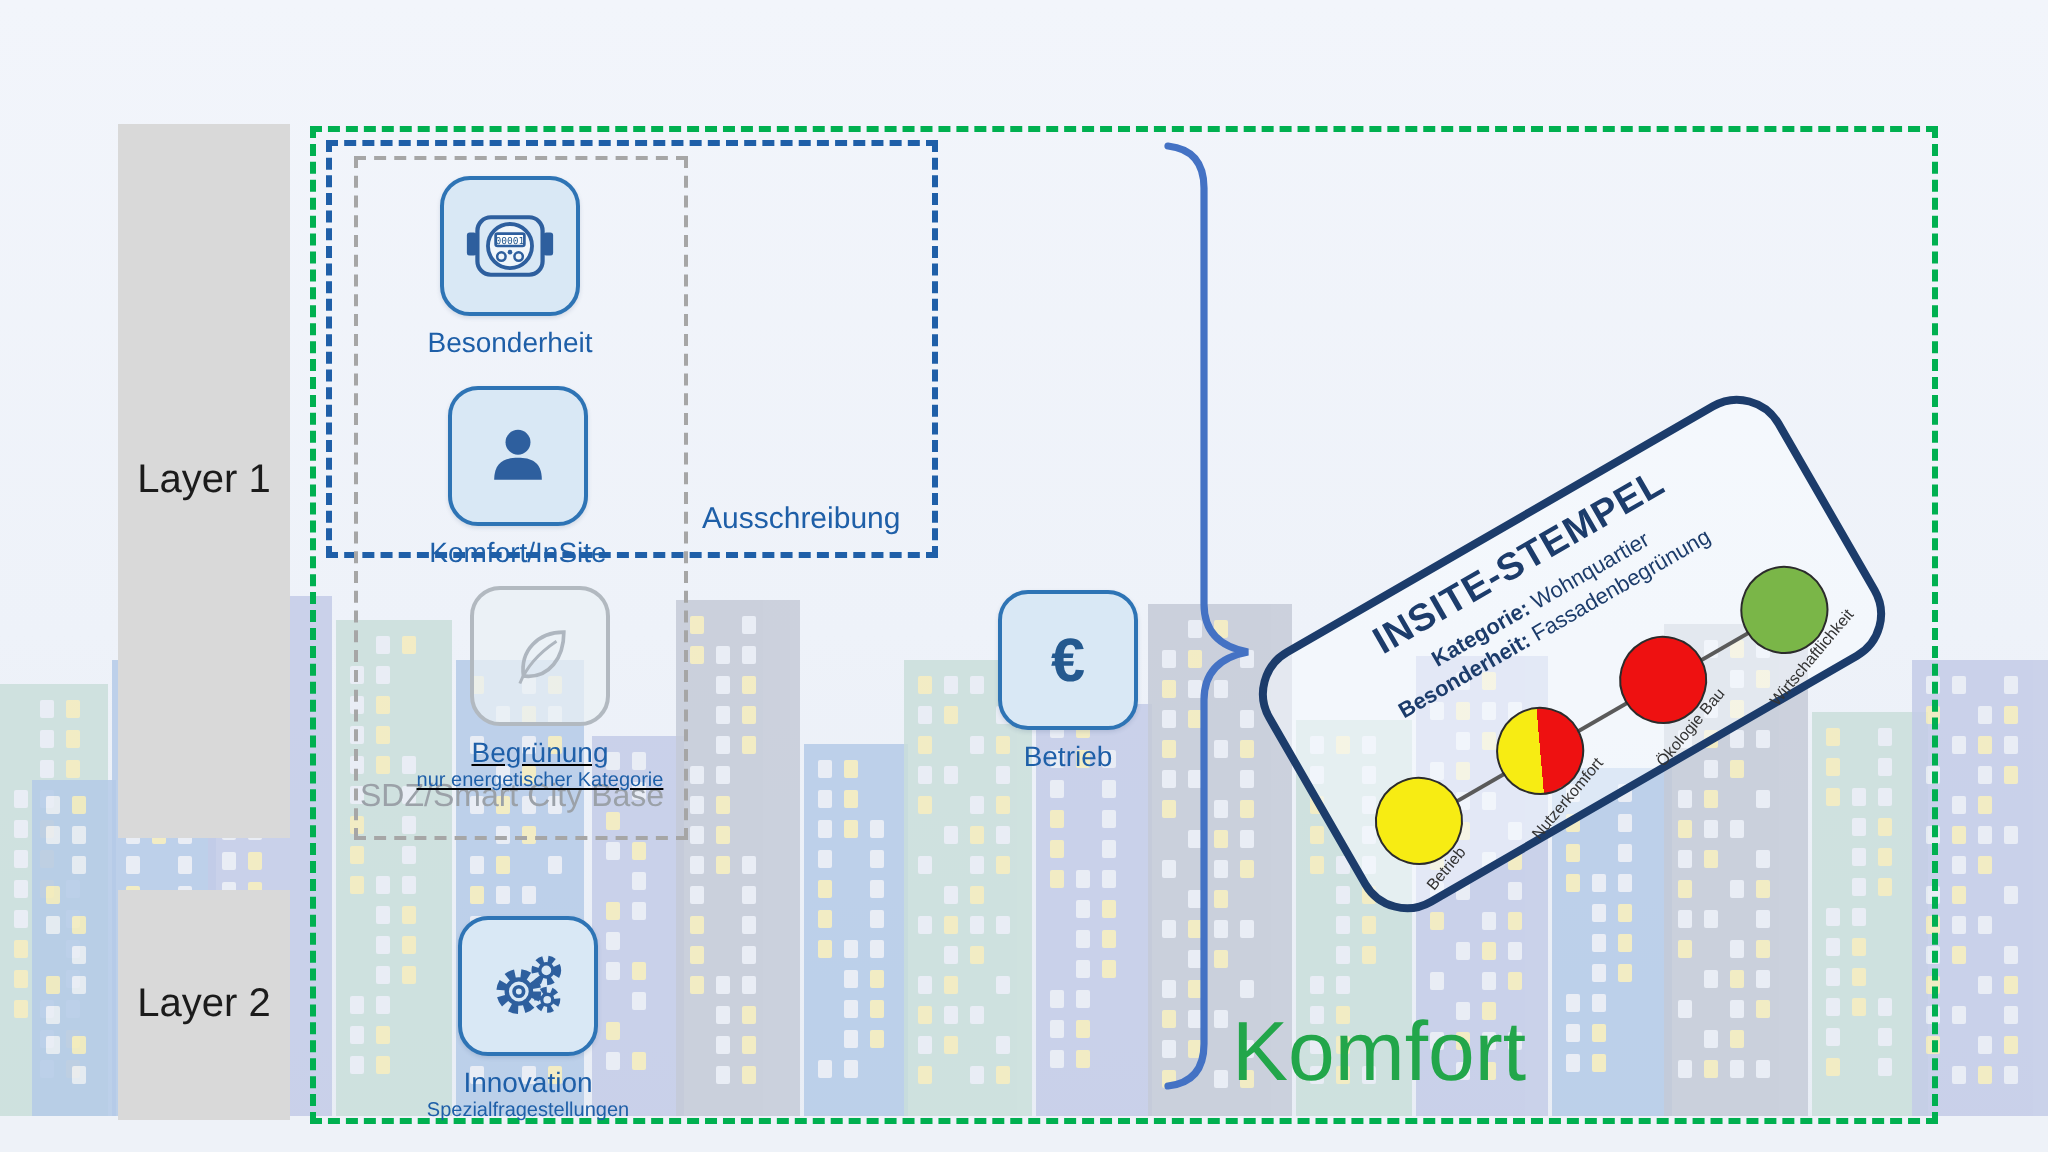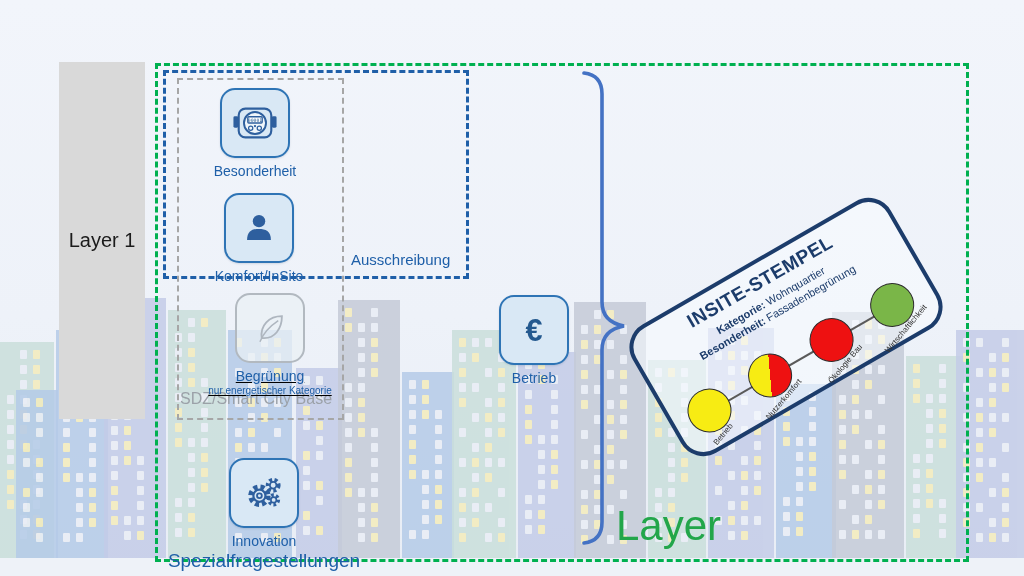--- a/index.html
+++ b/index.html
@@ -677,6 +677,9 @@
   <div class="layer-box layer1">
     <span>Layer 1</span>
   </div>
+  <div class="layer-box layer2">
+    <span>Layer 2</span>
+  </div>
 
   <div class="frame frame-green"></div>
   <div class="frame frame-blue"></div>

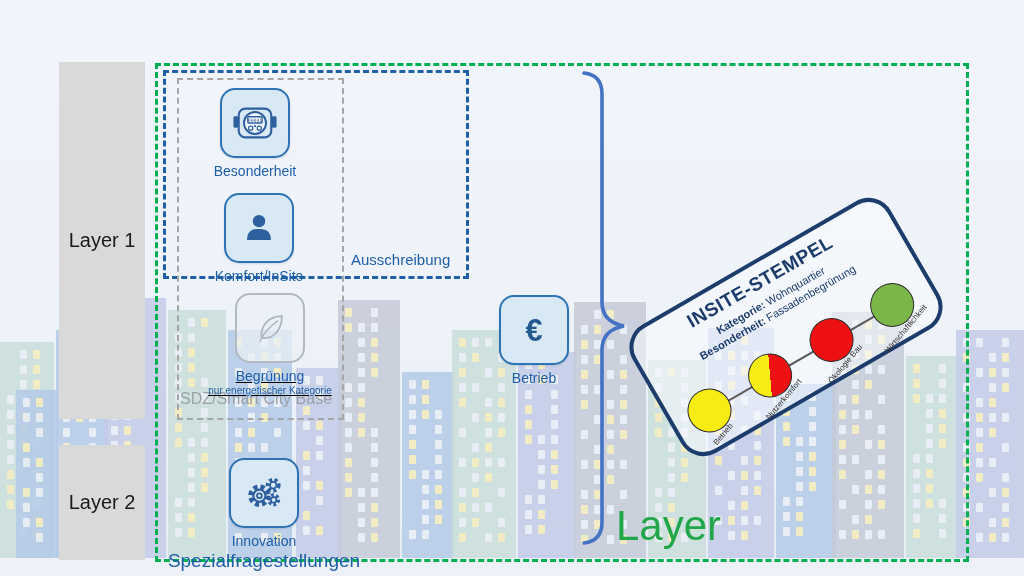--- a/index.html
+++ b/index.html
@@ -687,7 +687,7 @@
 
   <div class="ausschreibung">Ausschreibung</div>
   <div class="sdz">SDZ/Smart City Base</div>
-  <div class="insite">Layer</div>
+  <div class="insite">Komfort</div>
 
   <div class="tile-group g-energetisch">
     <div class="tile">

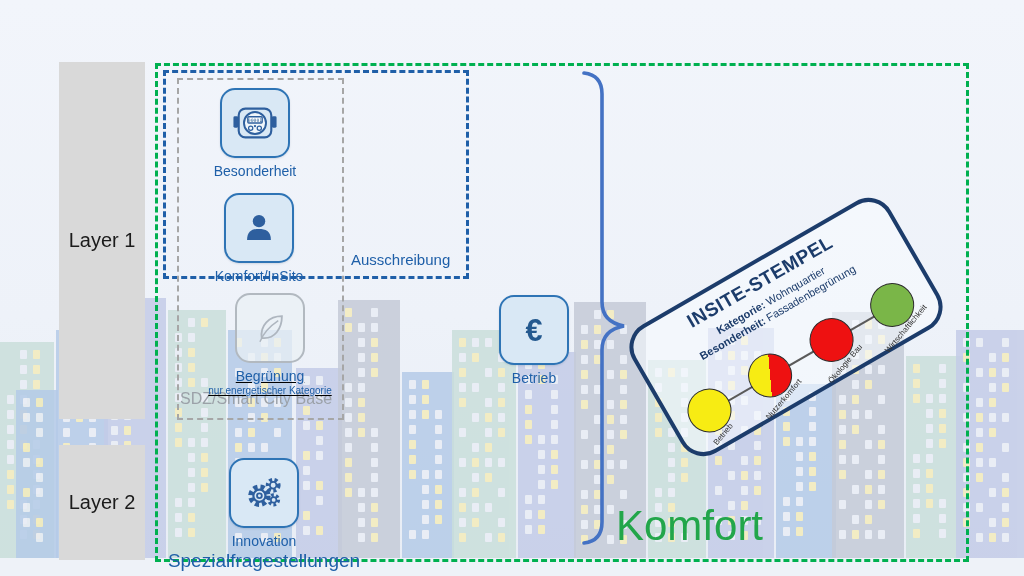--- a/index.html
+++ b/index.html
@@ -44,7 +44,7 @@
   .g-begruenung{left:190px;top:293px;text-decoration:underline;}
   .g-kosten{left:454px;top:295px;}
   .g-punktuell{left:184px;top:458px;}
-  .g-punktuell .tile-sub{font-size:19px;text-align:right;}
+  .g-punktuell .tile-sub{font-size:10px;text-align:right;}
   
   .brace-svg{position:absolute;left:0;top:0;z-index:4;pointer-events:none;}
   

